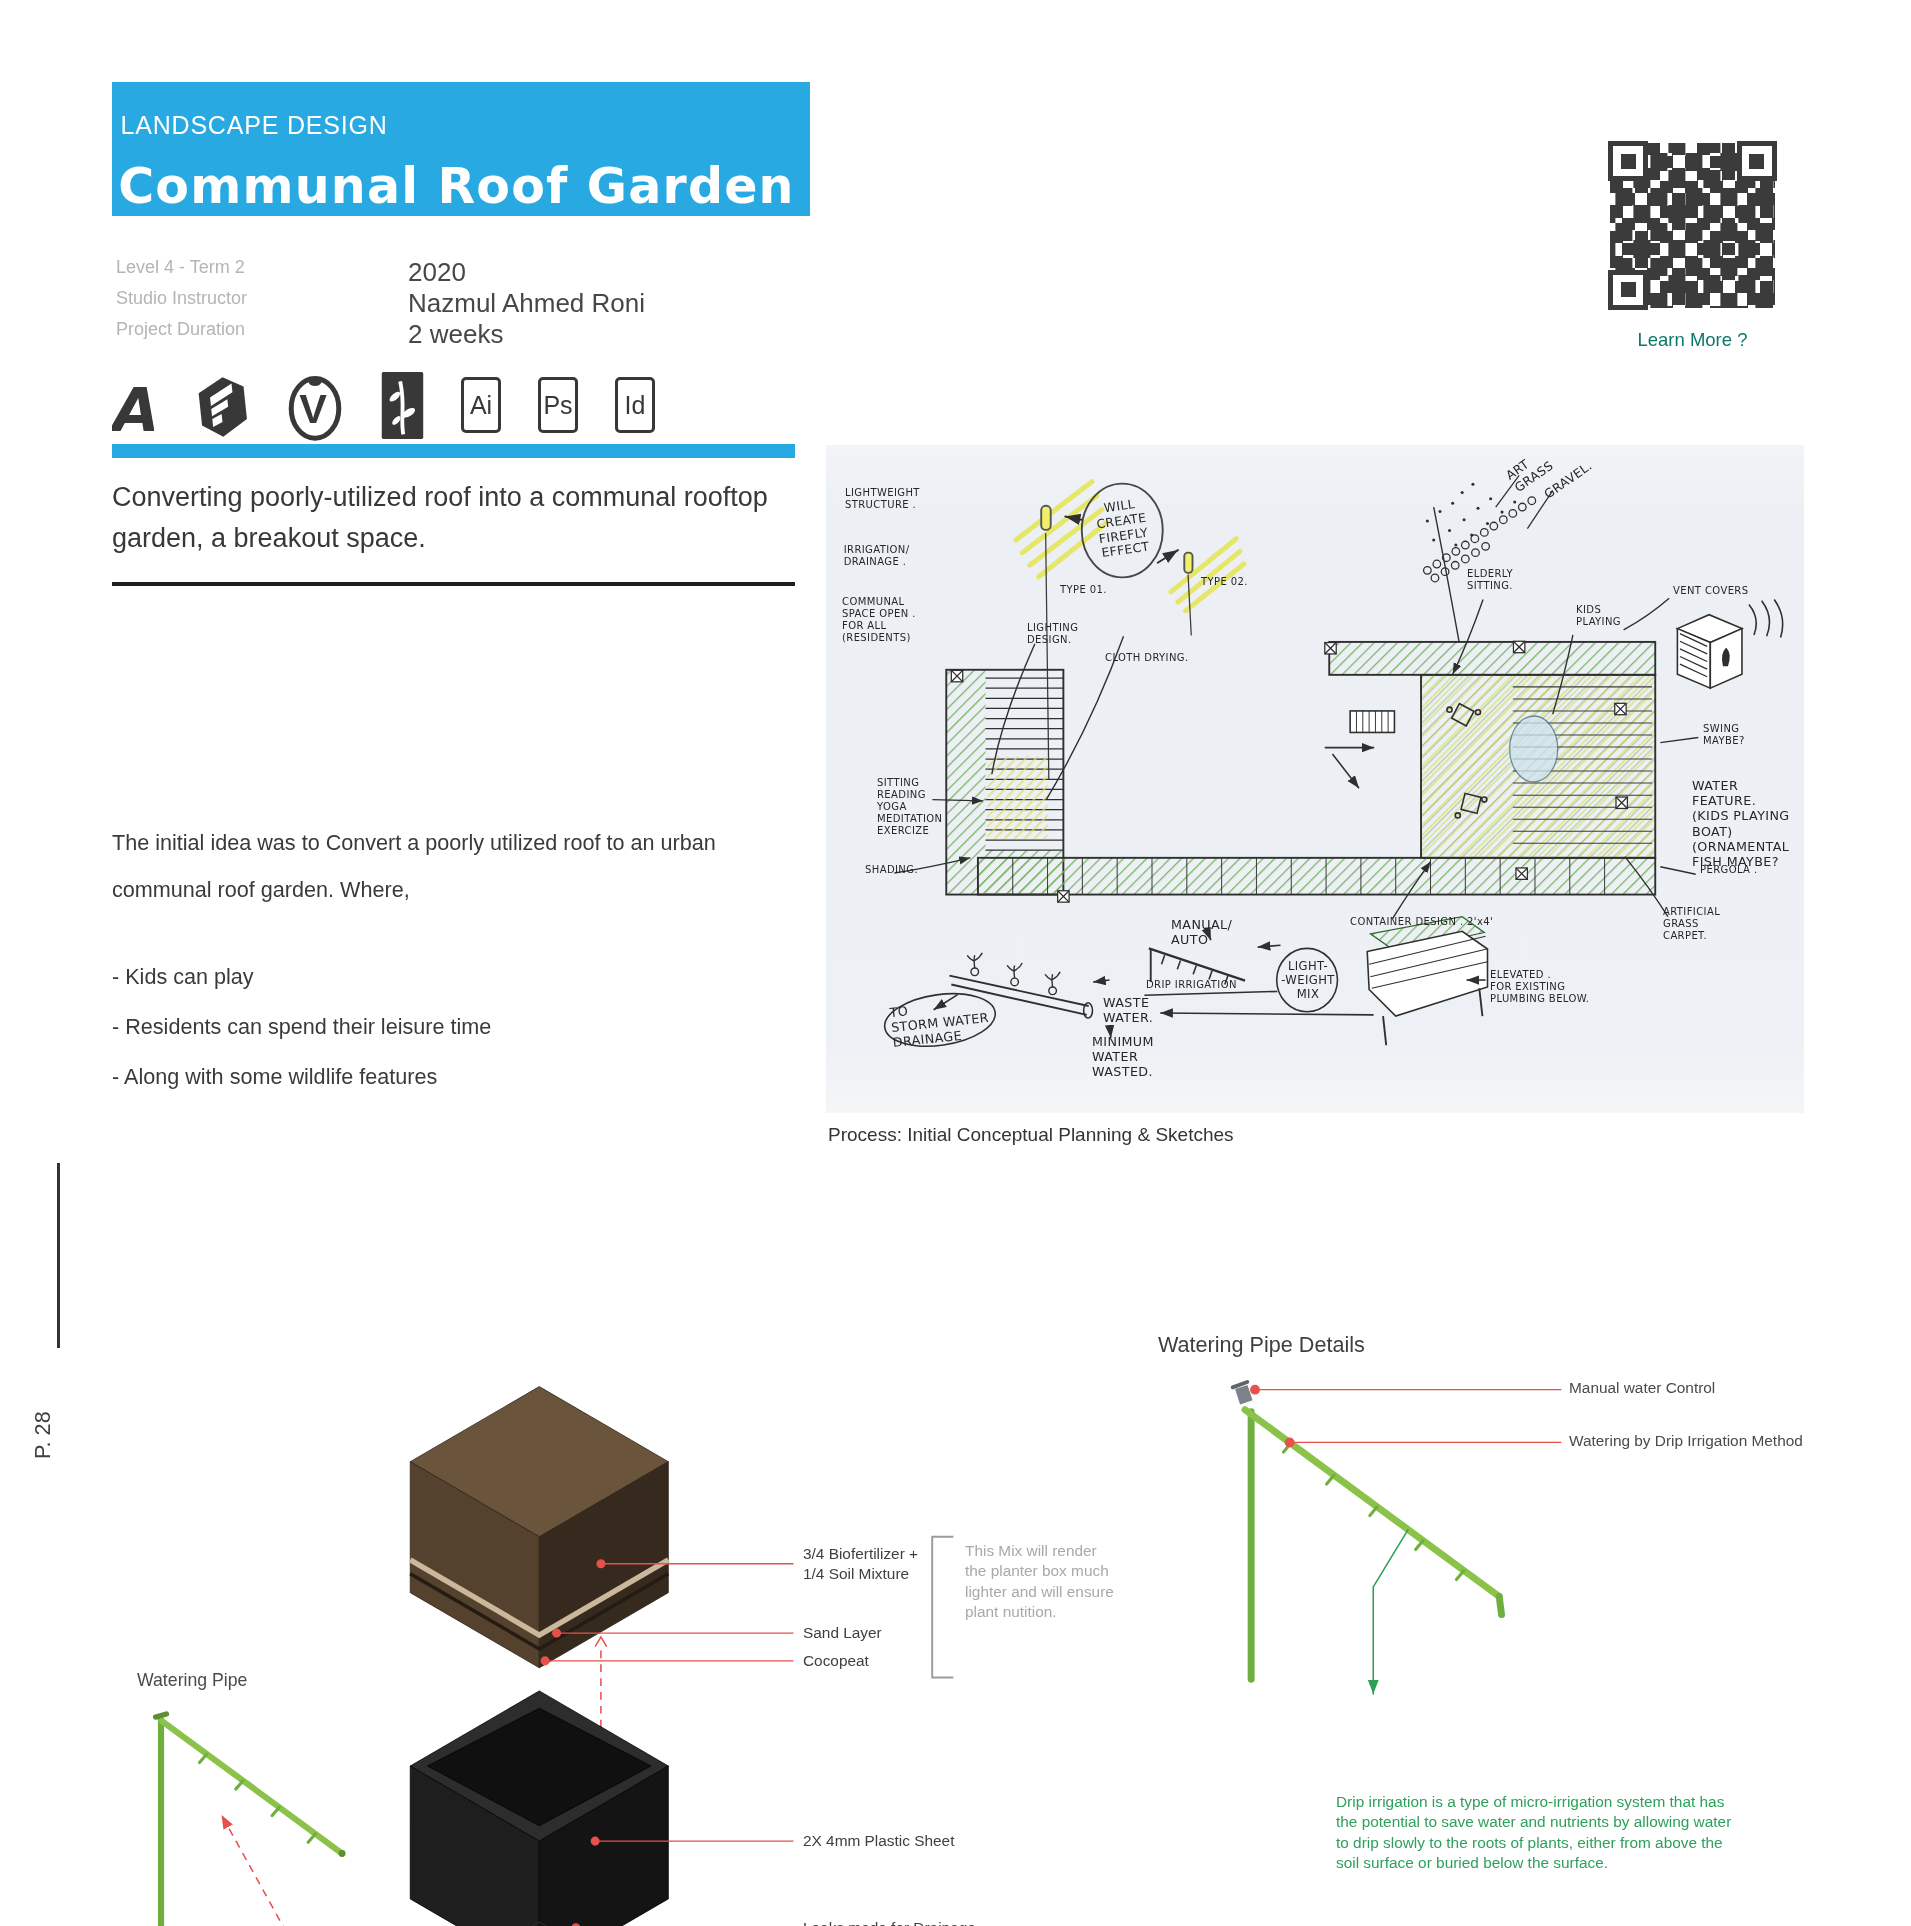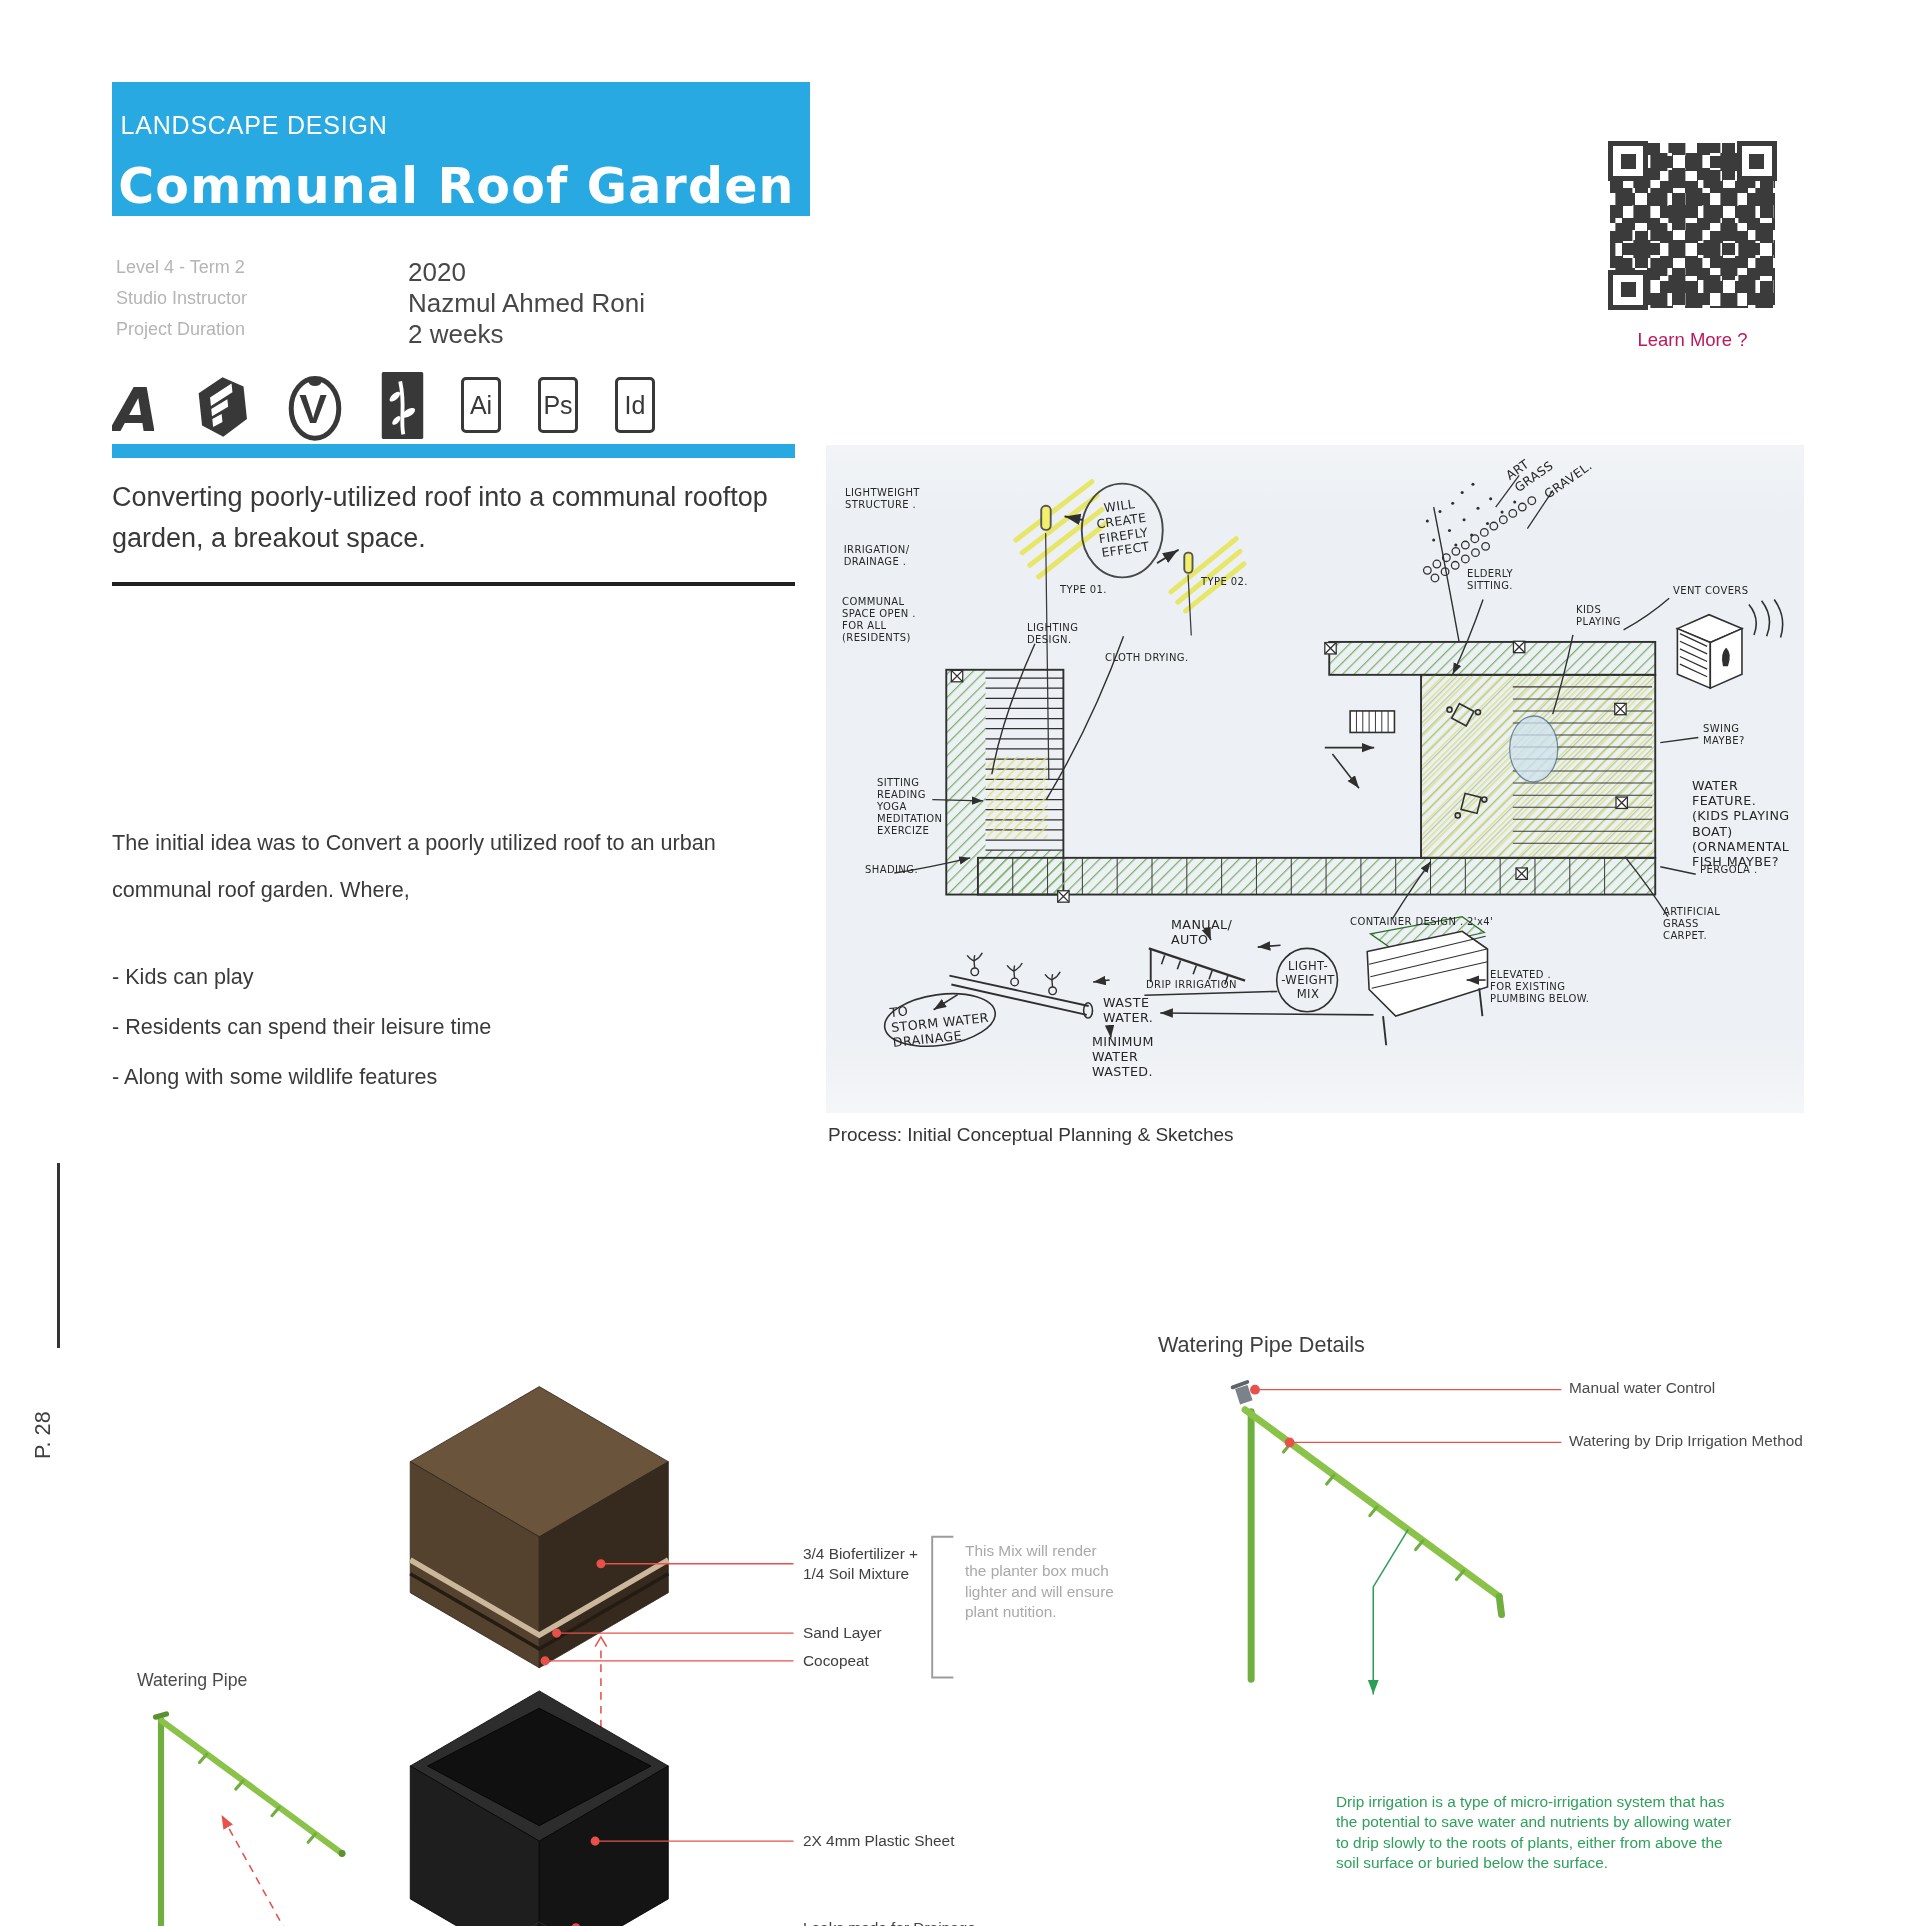--- a/index.html
+++ b/index.html
@@ -99,7 +99,7 @@
     <div class="finder" style="right:2.3px;top:2.3px;"></div>
     <div class="finder" style="left:2.3px;bottom:2.3px;"></div>
   </div>
-  <div class="t gray" style="left:1606px;top:328px;width:173px;text-align:center;font-size:18.5px;color:#be185d;">Learn More ?</div>
+  <div class="t gray" style="left:1606px;top:328px;width:173px;text-align:center;font-size:18.5px;color:#0f766e;">Learn More ?</div>
 
   <div class="blue-bar" style="background:#29a9e1;"></div>
 

